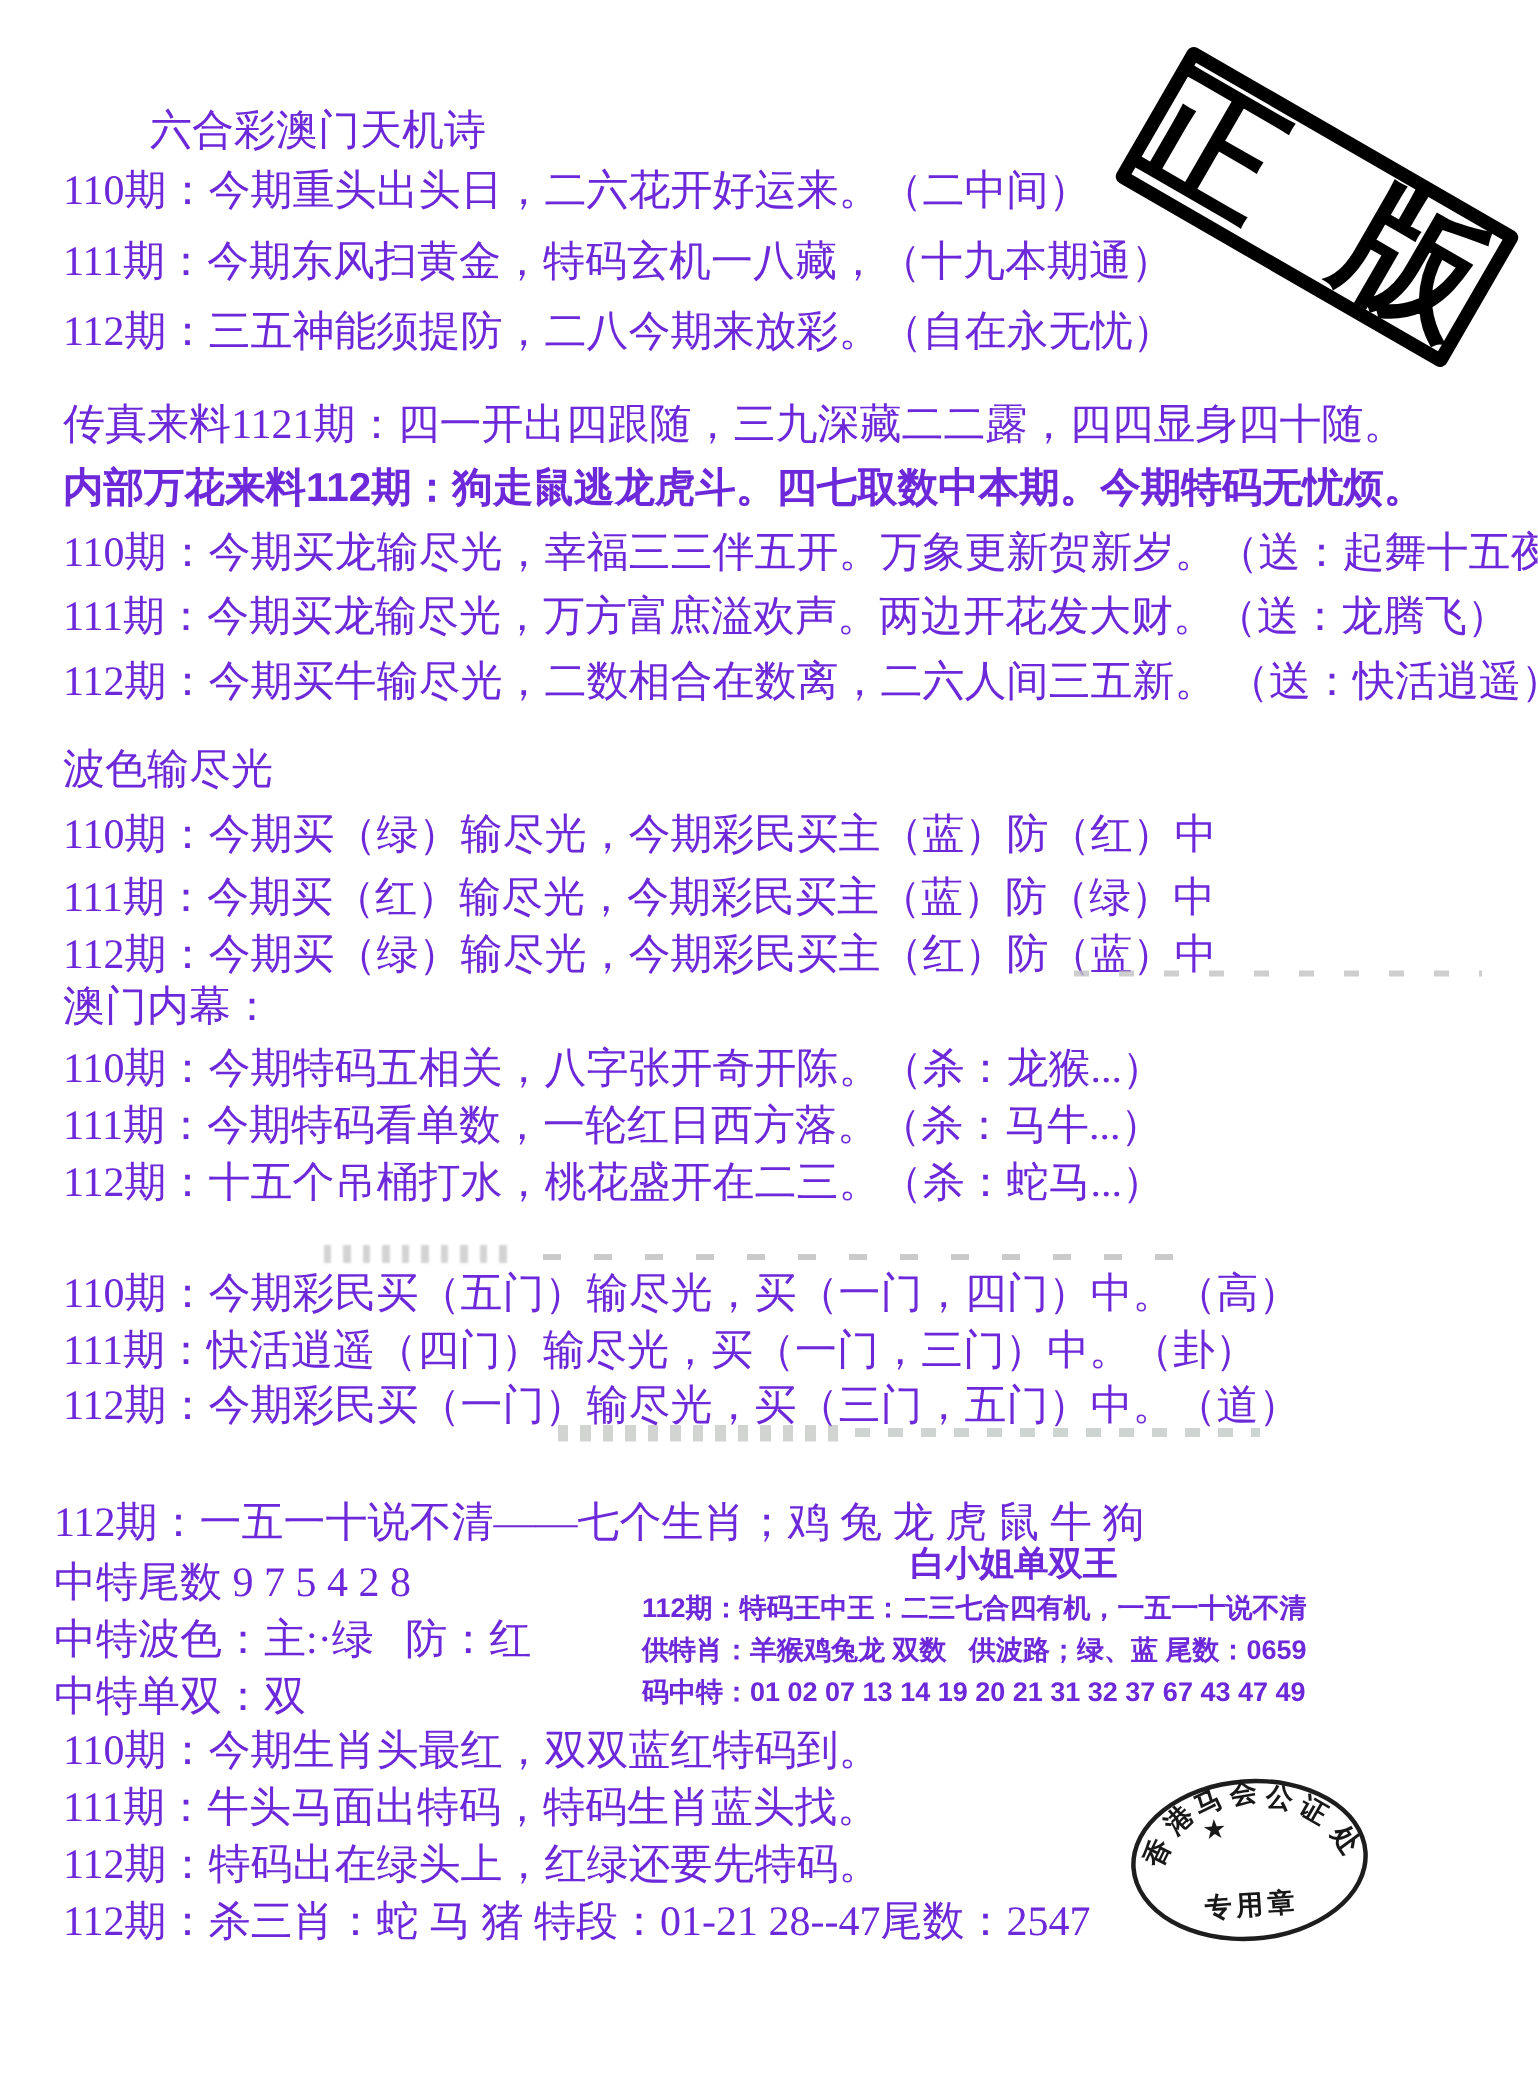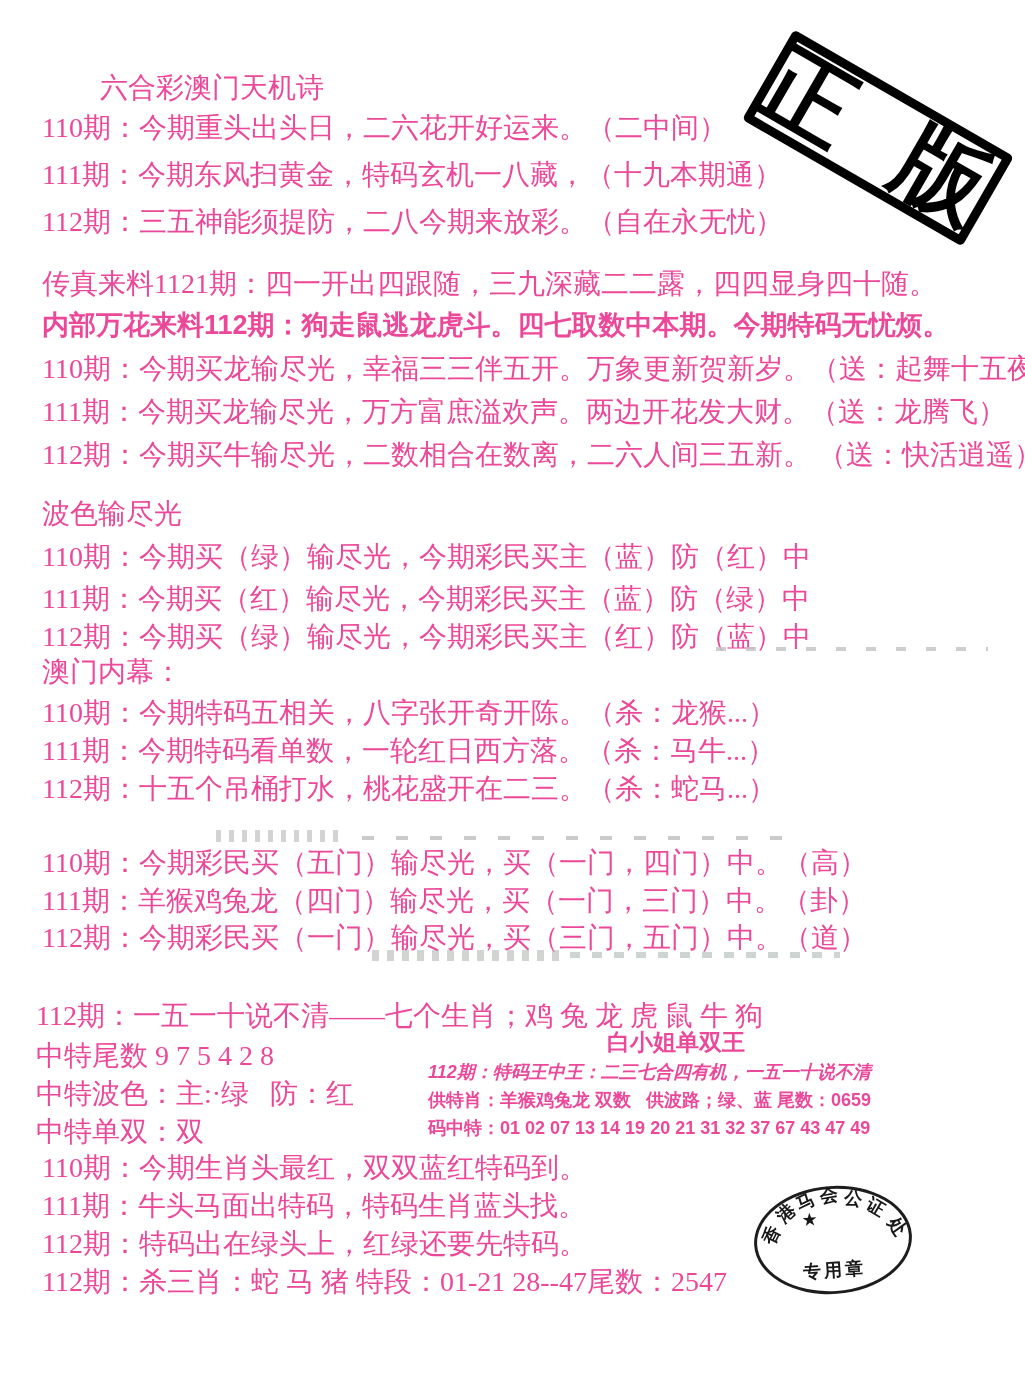--- a/index.html
+++ b/index.html
@@ -7,7 +7,7 @@
     width:1025px;height:1388px;background:#ffffff;position:relative;overflow:hidden;
     font-family:"Liberation Serif","DejaVu Serif",serif;color:#141414;
   }
-  .ln{position:absolute;white-space:pre;font-size:28px;line-height:1.15;color:#ec4899;}
+  .ln{position:absolute;white-space:pre;font-size:28px;line-height:1.15;color:#6d28d9;}
   .hei{font-family:"Liberation Sans","DejaVu Sans",sans-serif;font-weight:700;}
   .boldline{font-family:"Liberation Sans","DejaVu Sans",sans-serif;font-weight:700;font-size:27px;}
   .small{font-size:18px;}

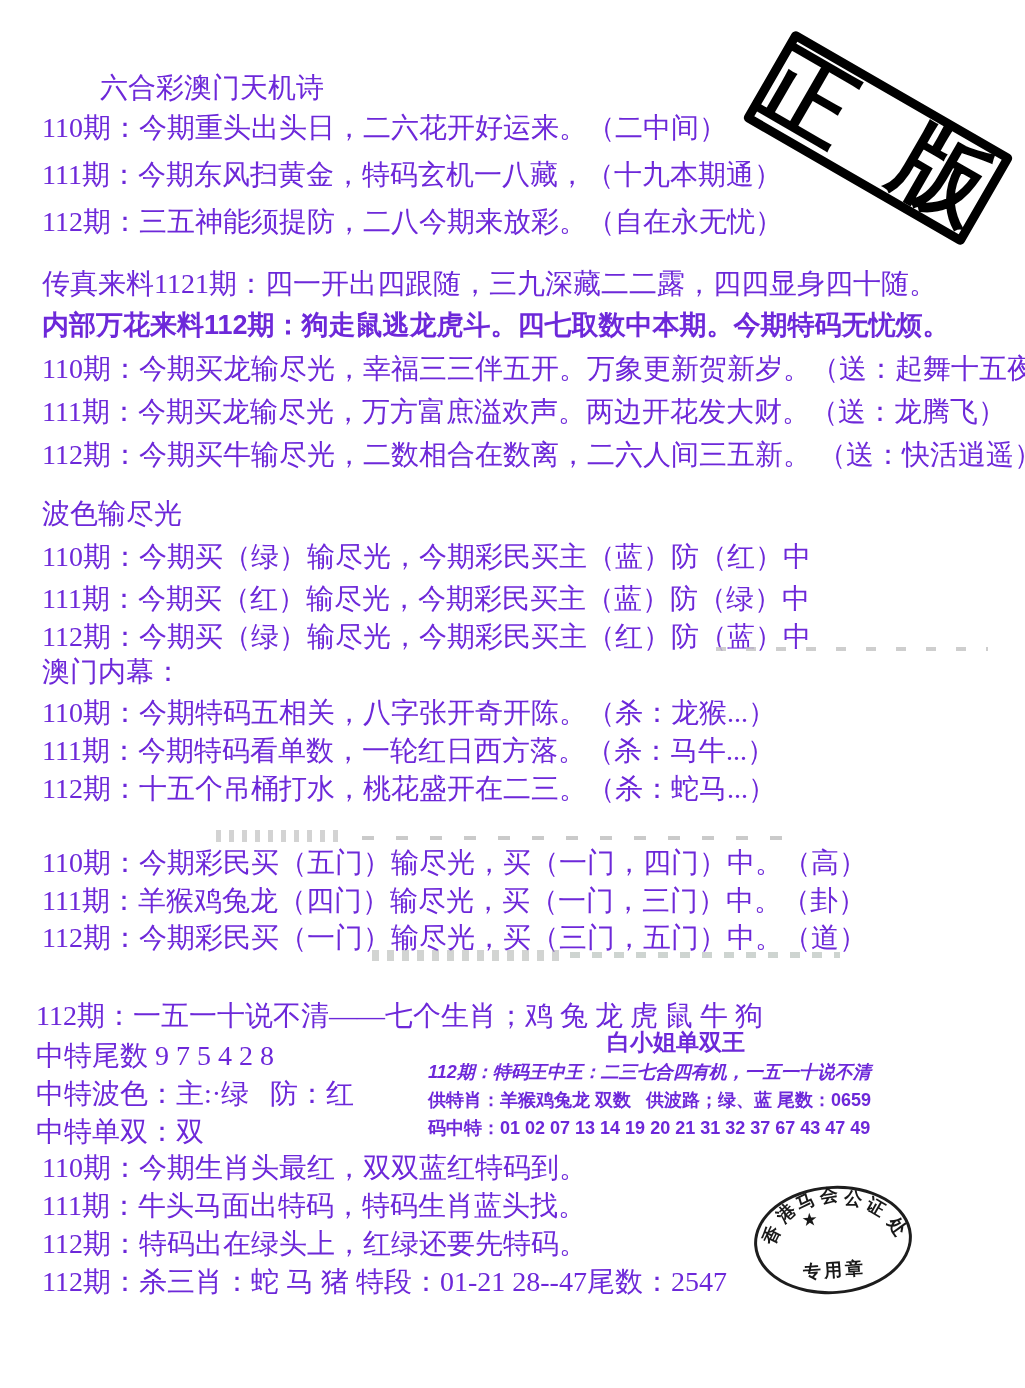--- a/index.html
+++ b/index.html
@@ -83,7 +83,7 @@
   <div class="ln" style="left:42px;top:773px;">112期：十五个吊桶打水，桃花盛开在二三。（杀：蛇马...）</div>
 
   <div class="ln" style="left:42px;top:847px;">110期：今期彩民买（五门）输尽光，买（一门，四门）中。（高）</div>
-  <div class="ln" style="left:42px;top:885px;">111期：羊猴鸡兔龙（四门）输尽光，买（一门，三门）中。（卦）</div>
+  <div class="ln" style="left:42px;top:885px;">111期：快活逍遥（四门）输尽光，买（一门，三门）中。（卦）</div>
   <div class="ln" style="left:42px;top:922px;">112期：今期彩民买（一门）输尽光，买（三门，五门）中。（道）</div>
 
   <div class="ln" style="left:36px;top:1000px;">112期：一五一十说不清——七个生肖；鸡 兔 龙 虎 鼠 牛 狗</div>

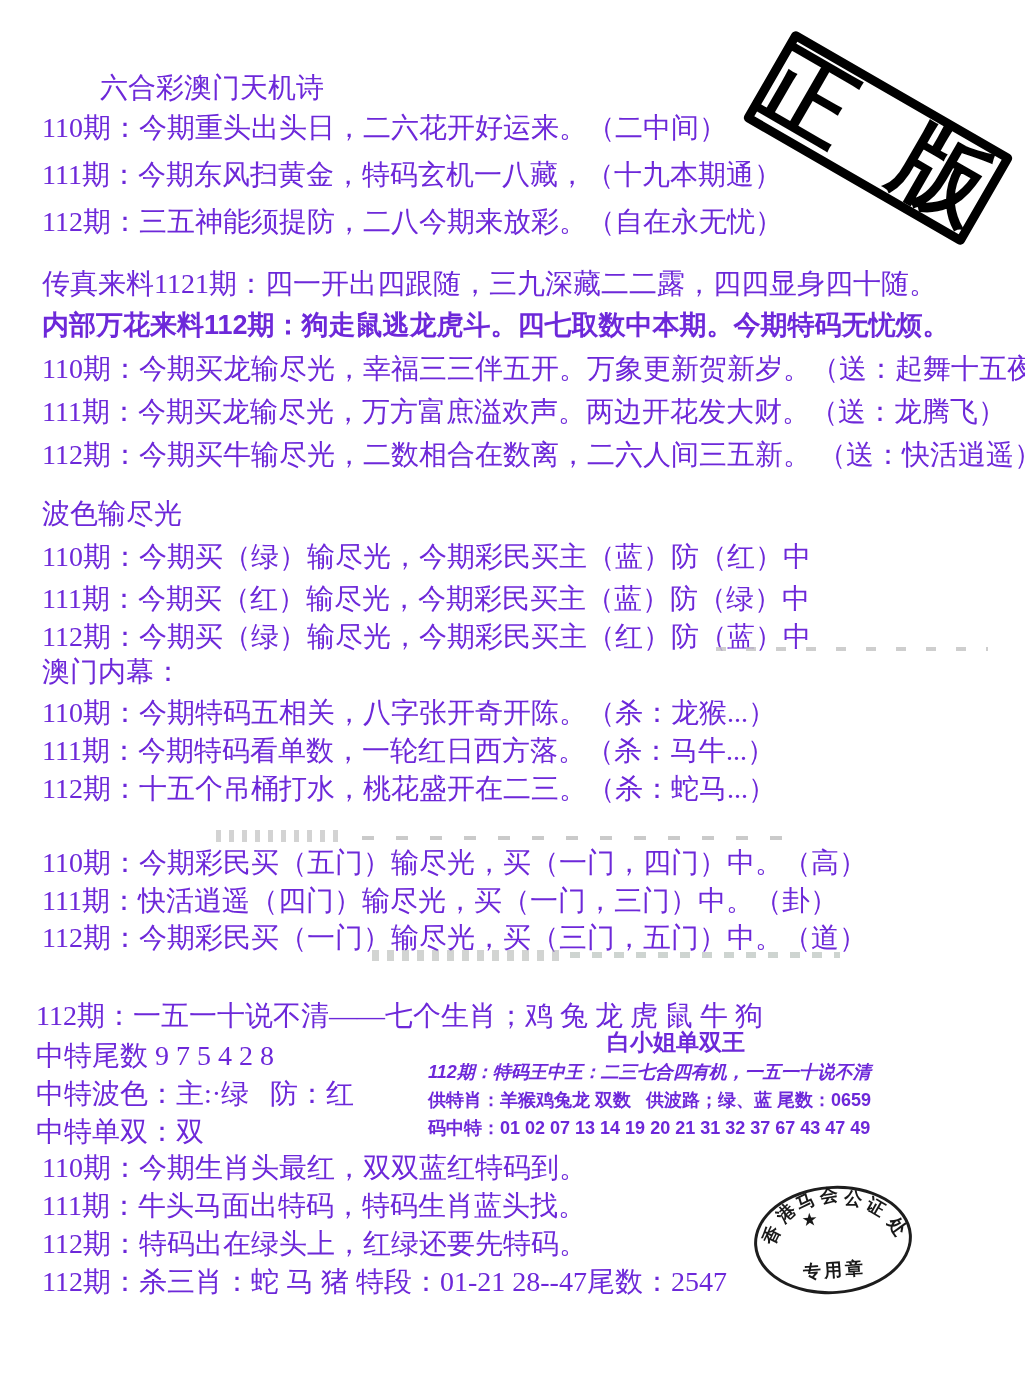--- a/index.html
+++ b/index.html
@@ -92,7 +92,7 @@
   <div class="ln" style="left:36px;top:1116px;text-align:center;">中特单双：双</div>
 
   <div class="ln hei boxtitle" style="left:607px;top:1029px;">白小姐单双王</div>
-  <div class="ln hei small" style="left:428px;top:1062px;font-style:italic;">112期：特码王中王：二三七合四有机，一五一十说不清</div>
+  <div class="ln hei small" style="left:428px;top:1062px;">112期：特码王中王：二三七合四有机，一五一十说不清</div>
   <div class="ln hei small" style="left:428px;top:1090px;">供特肖：羊猴鸡兔龙 双数   供波路；绿、蓝 尾数：0659</div>
   <div class="ln hei small" style="left:428px;top:1118px;">码中特：01 02 07 13 14 19 20 21 31 32 37 67 43 47 49</div>
 

